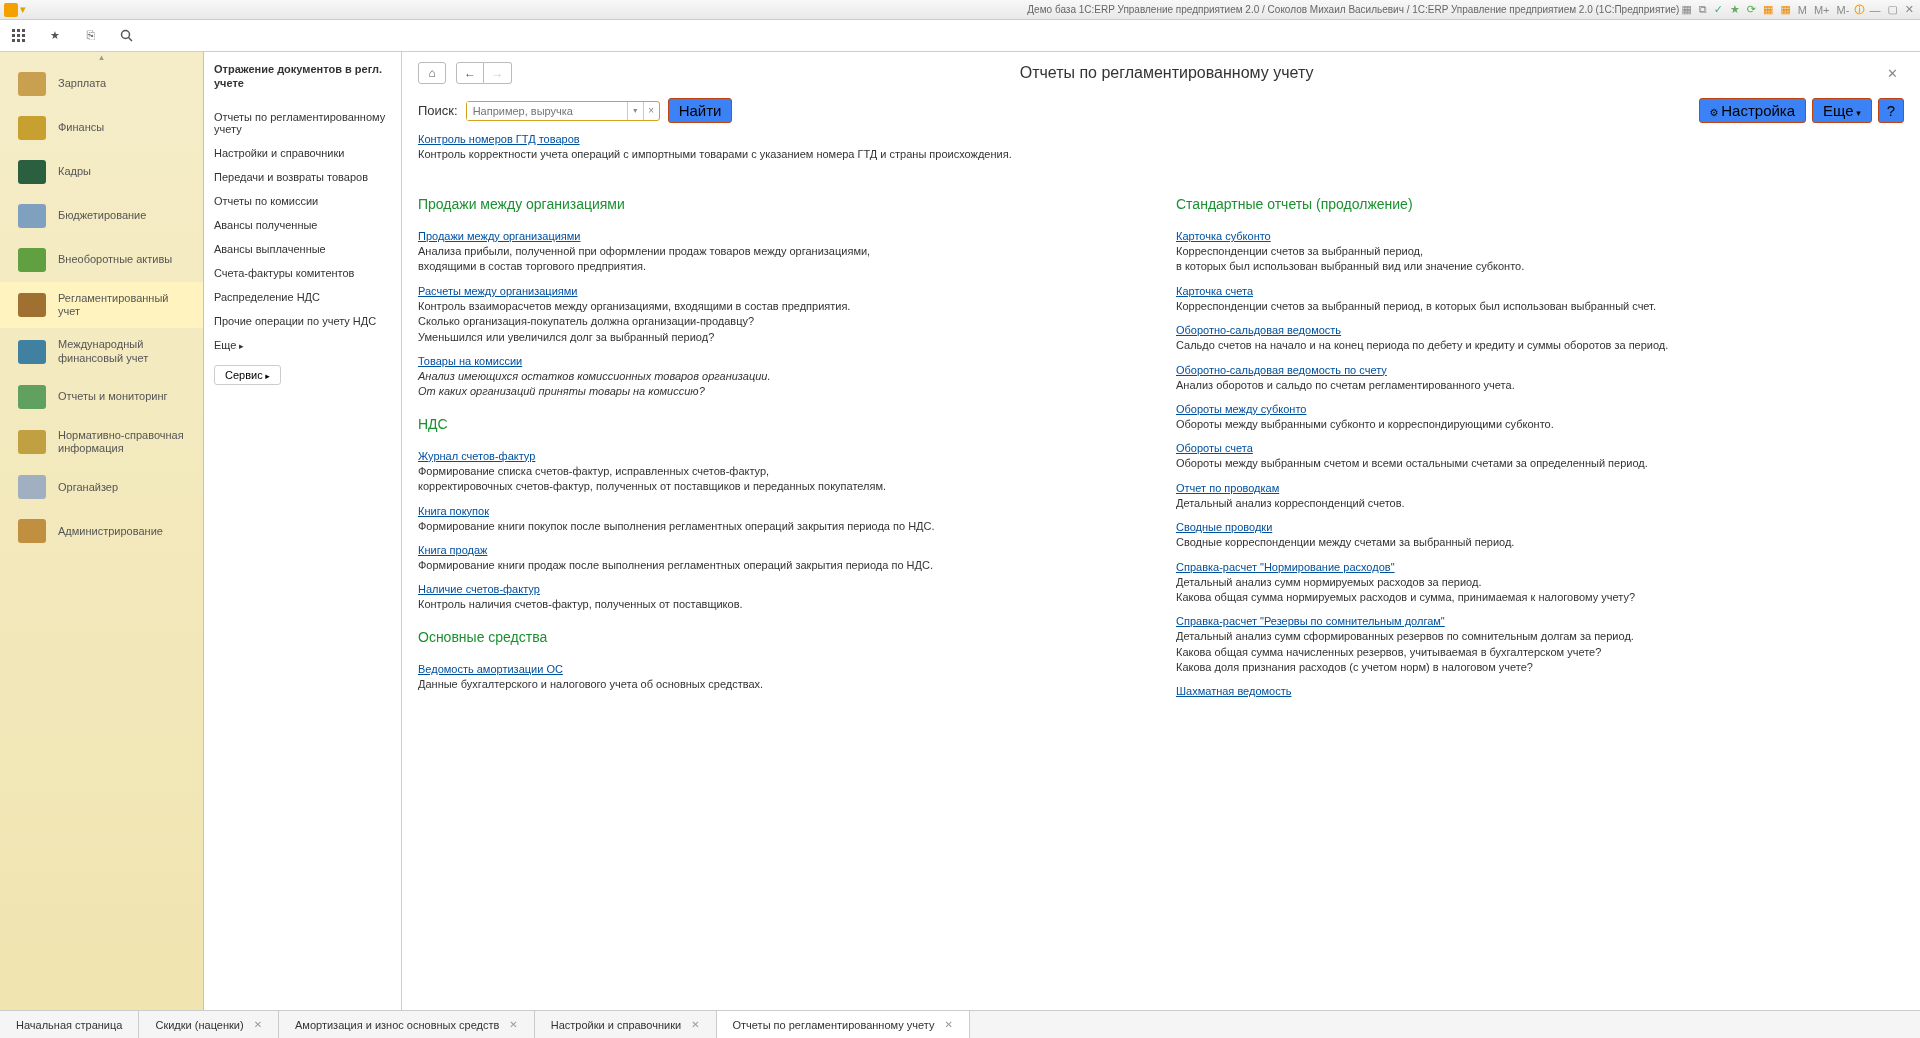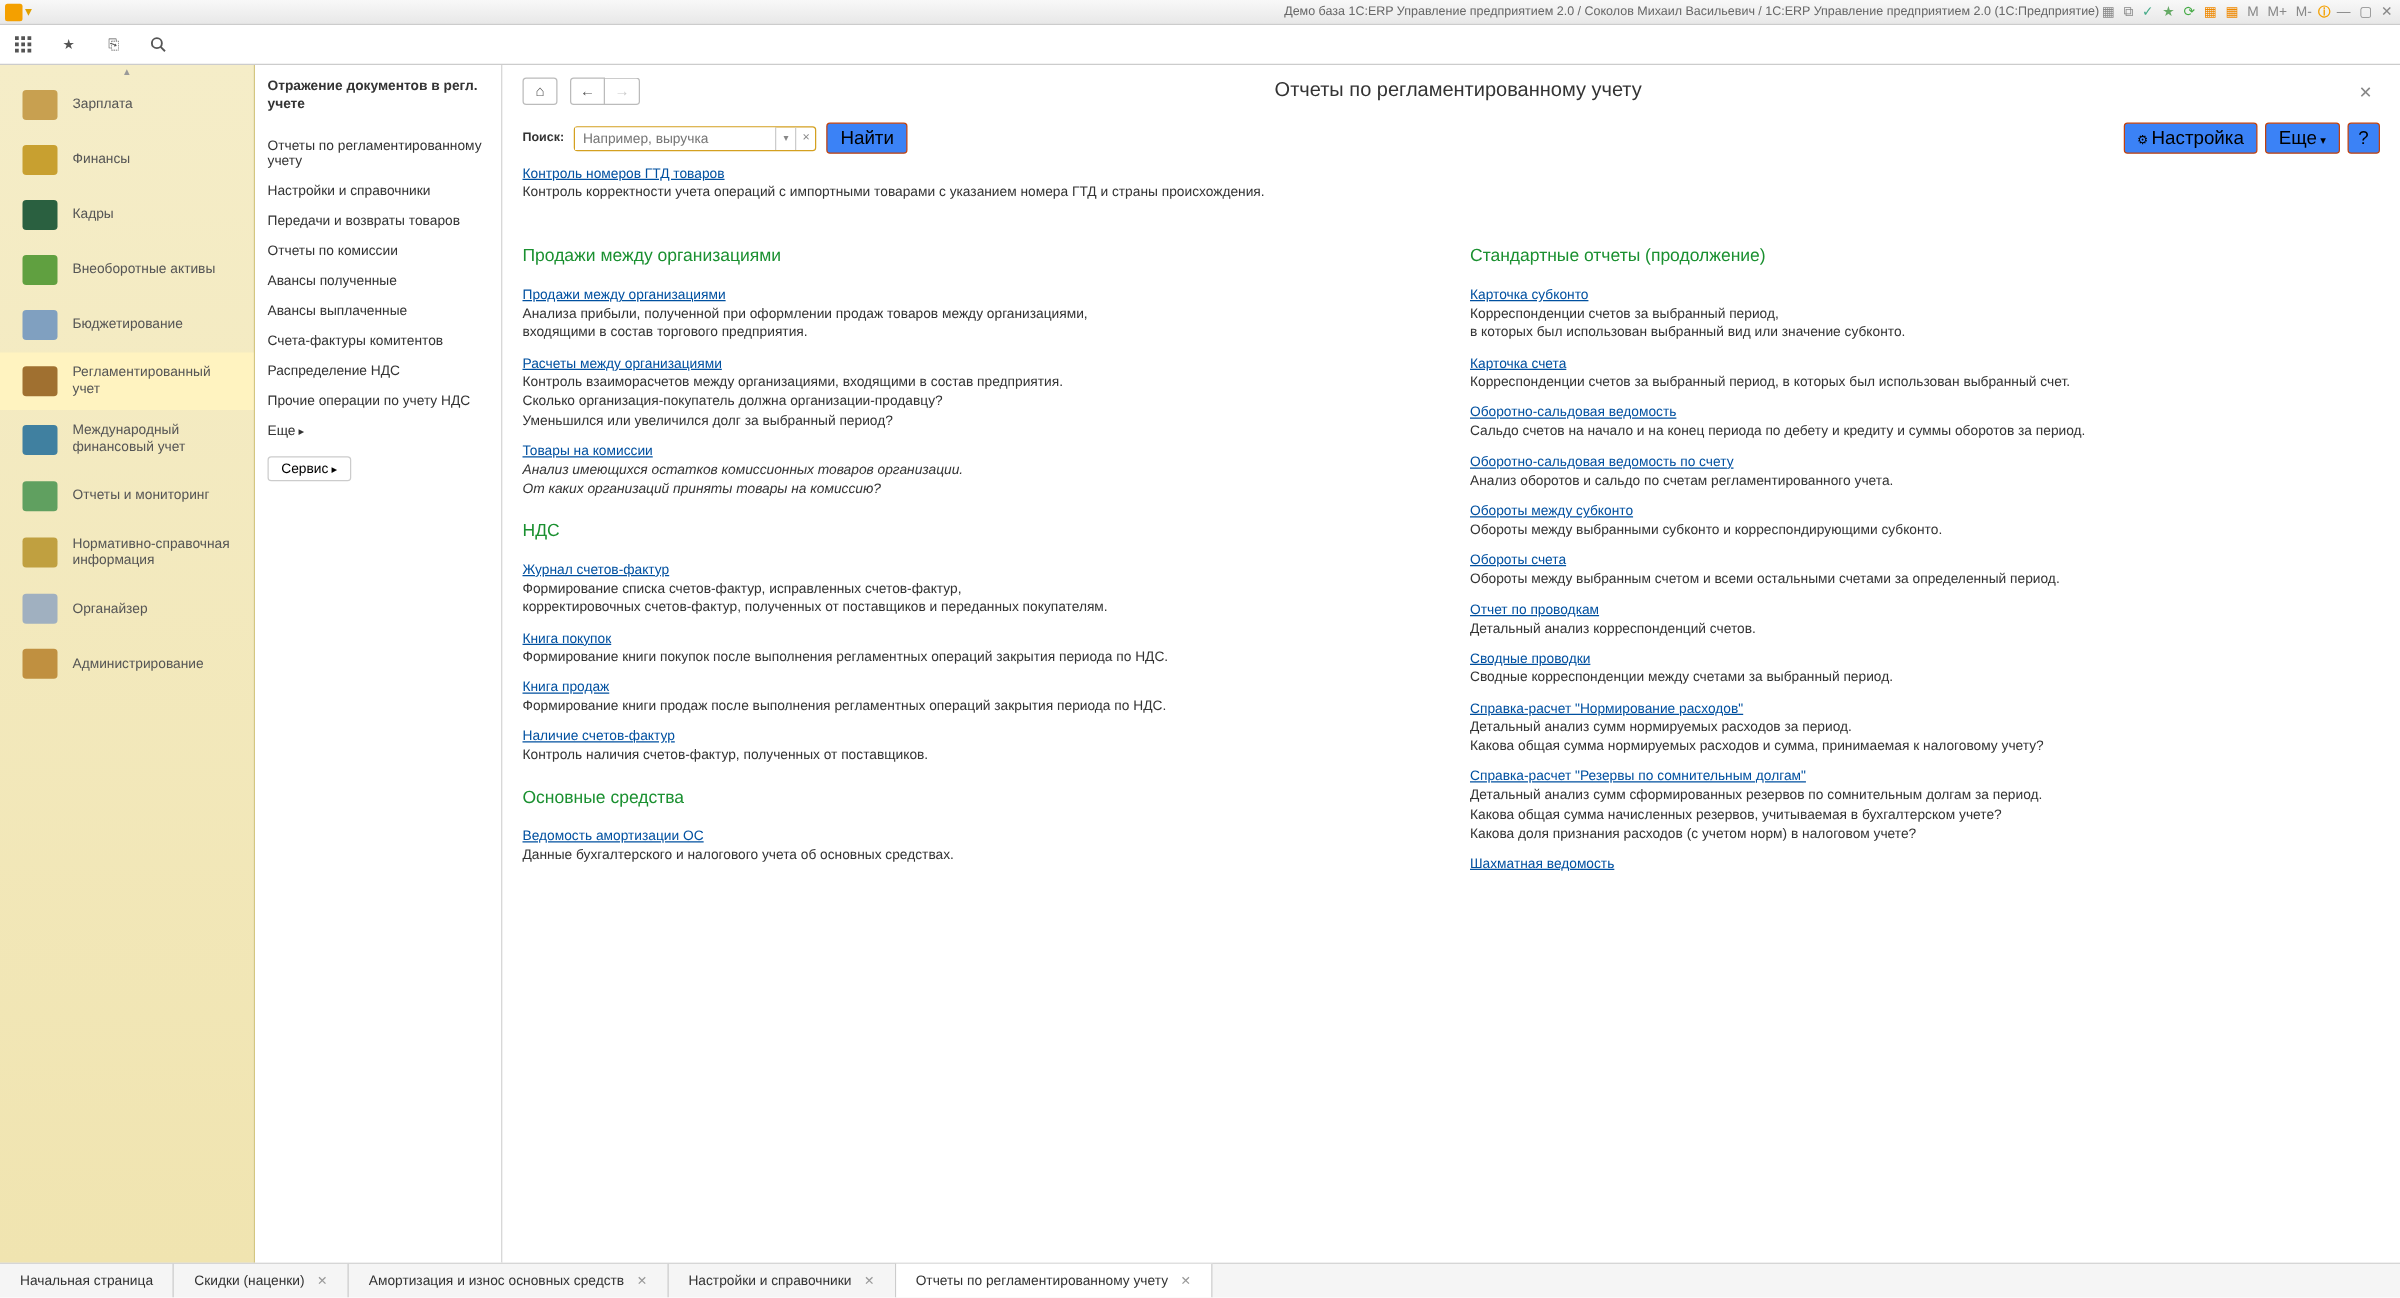--- a/index.html
+++ b/index.html
@@ -43,7 +43,7 @@
 .close-x { cursor: pointer; color: #888; font-size: 13px; padding: 0 6px; }
 
 .search-row { padding: 4px 16px 10px; display: flex; align-items: center; gap: 8px; }
-.search-label { font-size: 10px; font-weight: bold; }
+.search-label { font-size: 13px; }
 .search-wrap { display: flex; border: 1px solid #d4a020; border-radius: 3px; }
 .search-input { border: none; padding: 3px 6px; width: 160px; font-size: 11px; outline: none; }
 .search-dd { border-left: 1px solid #ccc; width: 16px; display: flex; align-items: center; justify-content: center; cursor: pointer; font-size: 8px; color: #888; }

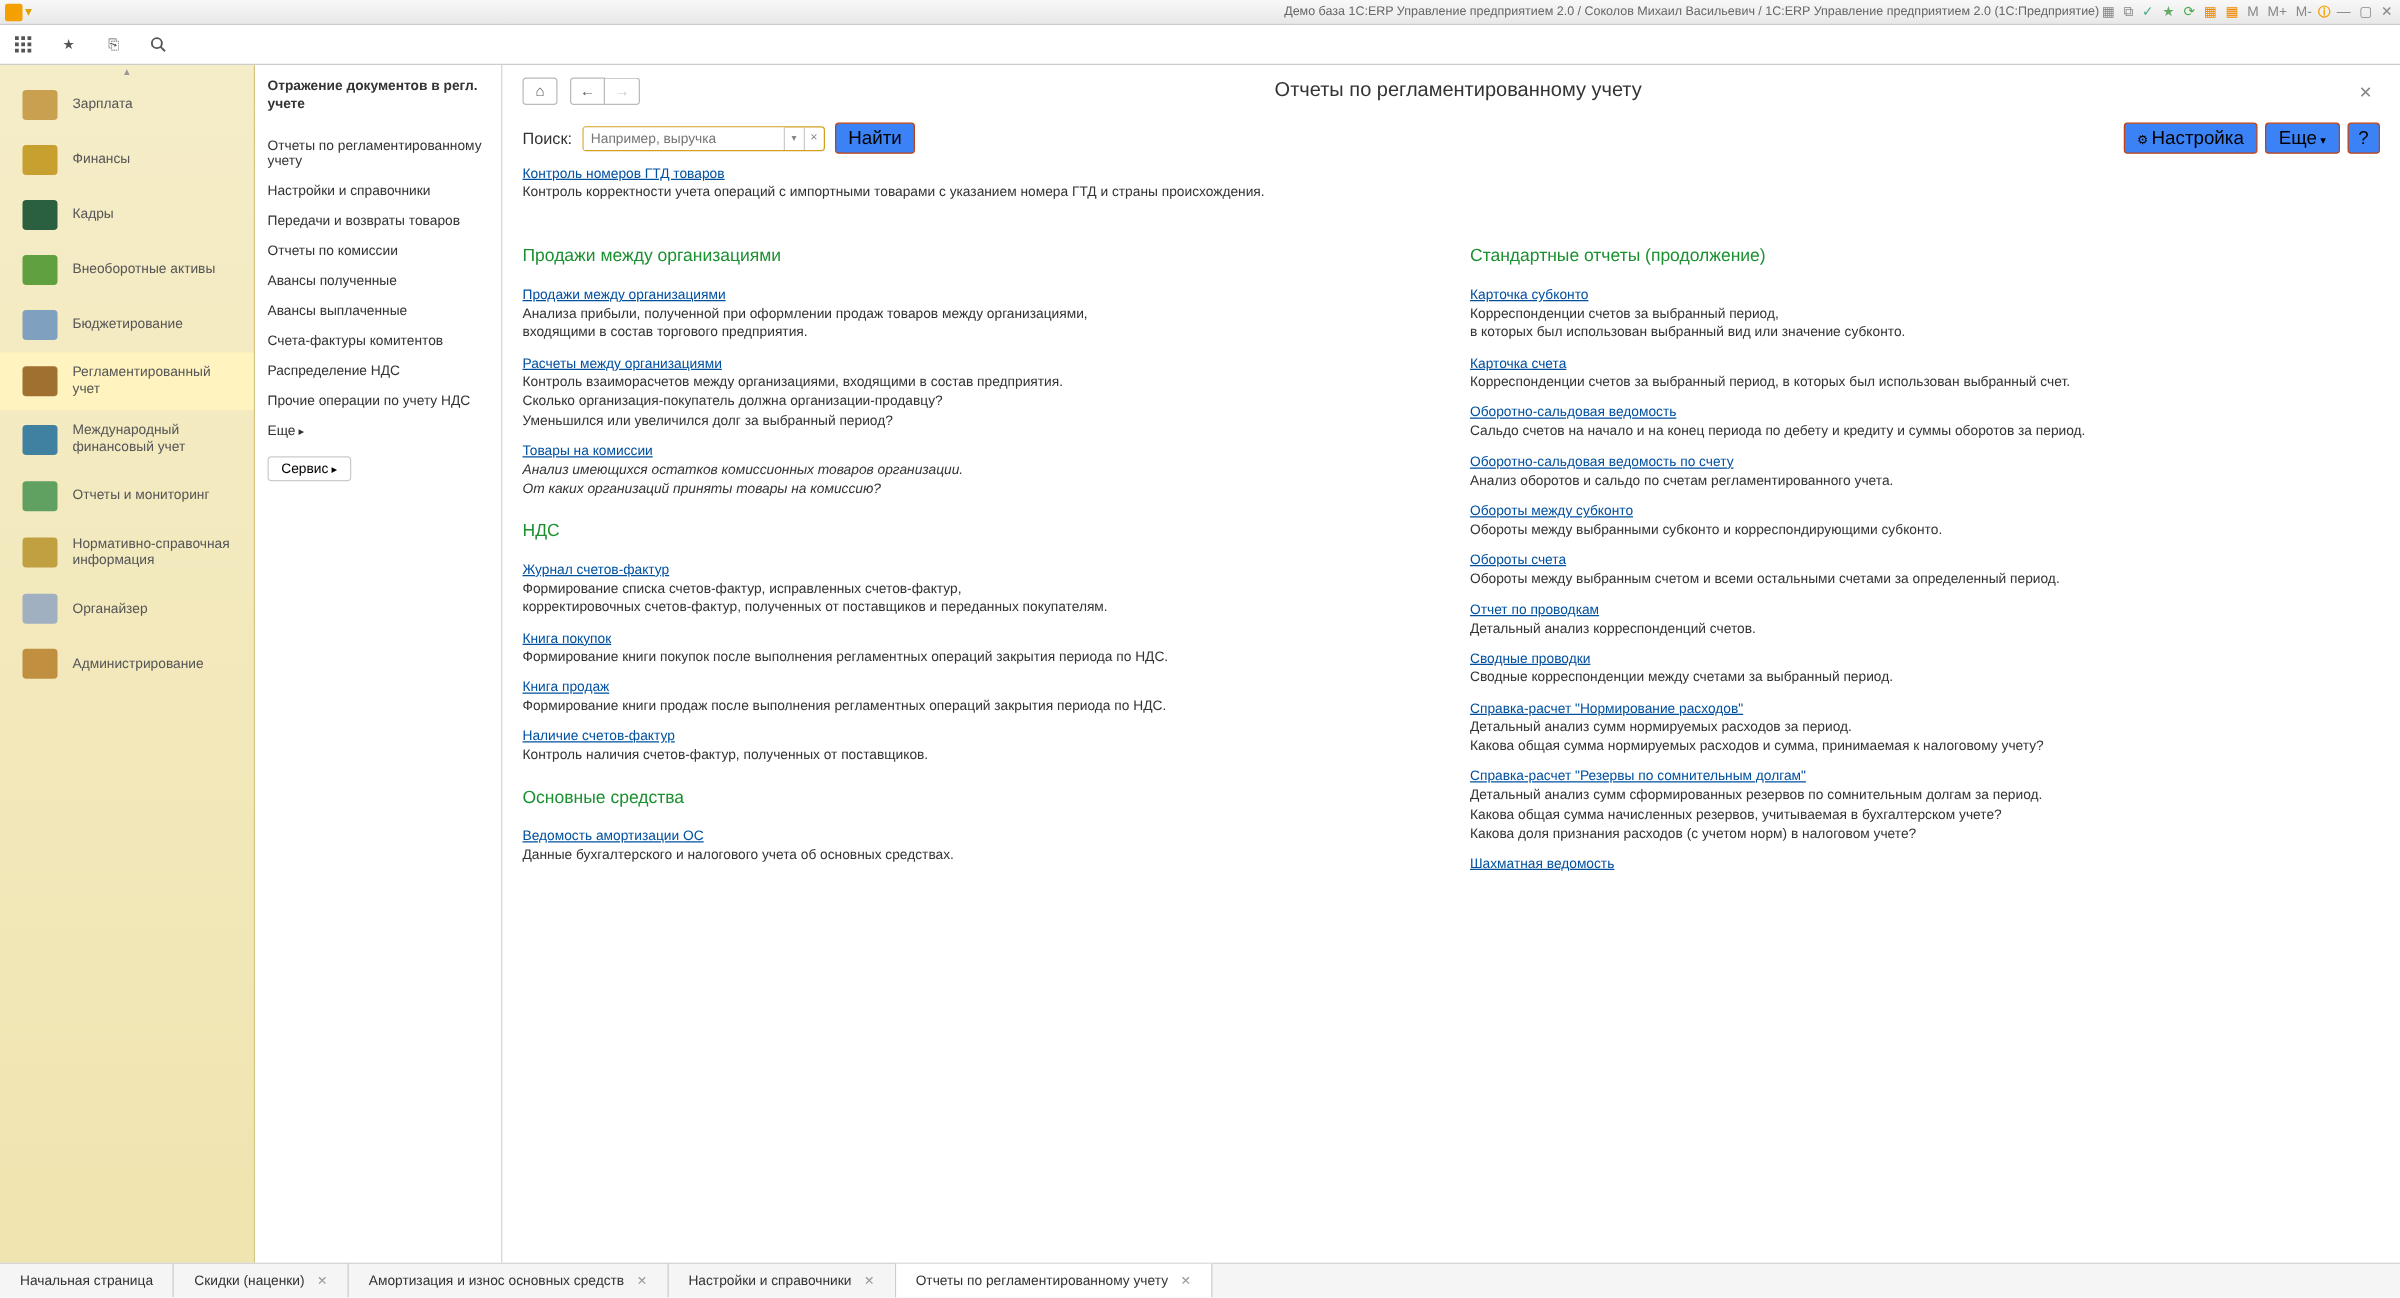--- a/index.html
+++ b/index.html
@@ -136,12 +136,12 @@
           <div class="sb-label">Кадры</div>
         </div>
         <div class="sidebar-item">
+          <div class="sb-icon" style="background:#80a0c0"></div>
+          <div class="sb-label">Бюджетирование</div>
+        </div>
+        <div class="sidebar-item">
           <div class="sb-icon" style="background:#60a040"></div>
           <div class="sb-label">Внеоборотные активы</div>
-        </div>
-        <div class="sidebar-item">
-          <div class="sb-icon" style="background:#80a0c0"></div>
-          <div class="sb-label">Бюджетирование</div>
         </div>
         <div class="sidebar-item active">
           <div class="sb-icon" style="background:#a07030"></div>

